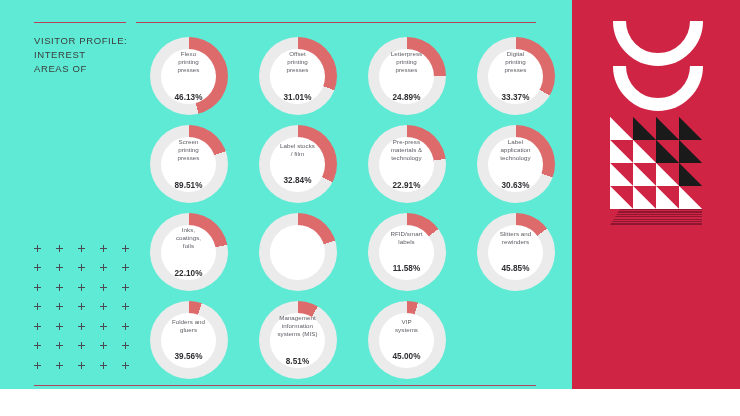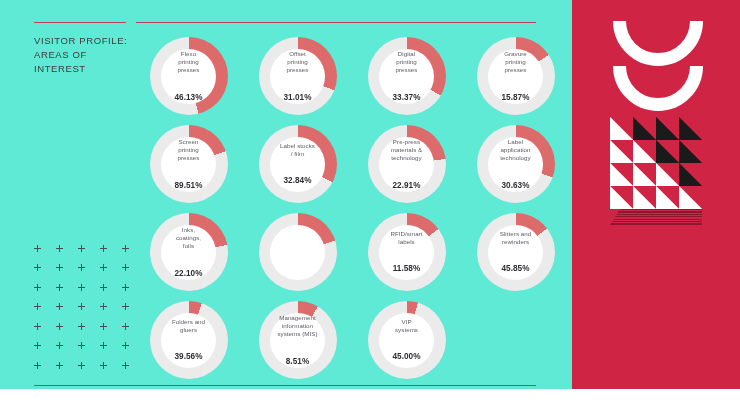--- a/index.html
+++ b/index.html
@@ -213,8 +213,8 @@
 
     <div id="page-title">
       <div>VISITOR PROFILE:</div>
+      <div>INTEREST</div>
       <div>AREAS OF</div>
-      <div>INTEREST</div>
     </div>
 
     <div id="plus-grid">

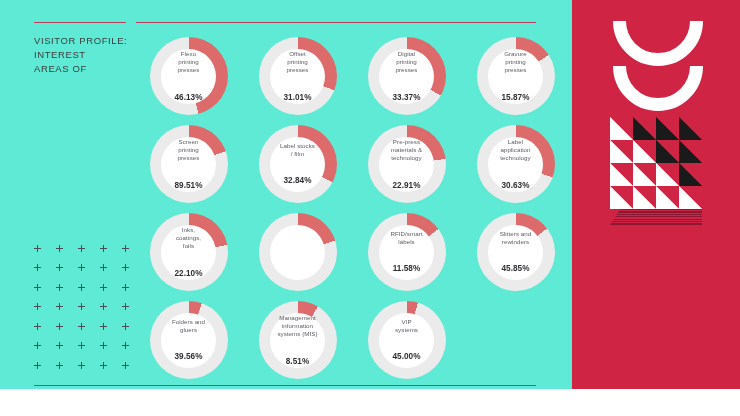--- a/index.html
+++ b/index.html
@@ -277,6 +277,16 @@
           </div>
         </div>
         <div class="donut-cell">
+          <div class="donut" style="background: conic-gradient(rgb(221, 107, 107) 0deg, rgb(221, 107, 107) 89.6deg, rgb(235, 235, 235) 89.6deg, rgb(235, 235, 235) 360deg);"></div>
+          <div class="donut-hole"></div>
+          <div class="donut-label">
+            <div>Letterpress</div>
+            <div>printing</div>
+            <div>presses</div>
+            <span class="donut-value">24.89%</span>
+          </div>
+        </div>
+        <div class="donut-cell">
           <div class="donut" style="background: conic-gradient(rgb(221, 107, 107) 0deg, rgb(221, 107, 107) 120.13deg, rgb(235, 235, 235) 120.13deg, rgb(235, 235, 235) 360deg);"></div>
           <div class="donut-hole"></div>
           <div class="donut-label">

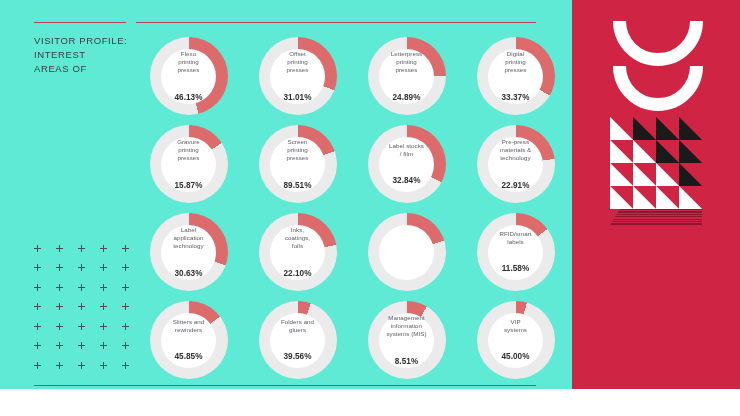--- a/index.html
+++ b/index.html
@@ -297,16 +297,6 @@
           </div>
         </div>
         <div class="donut-cell">
-          <div class="donut" style="background: conic-gradient(rgb(221, 107, 107) 0deg, rgb(221, 107, 107) 57.13deg, rgb(235, 235, 235) 57.13deg, rgb(235, 235, 235) 360deg);"></div>
-          <div class="donut-hole"></div>
-          <div class="donut-label">
-            <div>Gravure</div>
-            <div>printing</div>
-            <div>presses</div>
-            <span class="donut-value">15.87%</span>
-          </div>
-        </div>
-        <div class="donut-cell">
           <div class="donut" style="background: conic-gradient(rgb(221, 107, 107) 0deg, rgb(221, 107, 107) 70.92deg, rgb(235, 235, 235) 70.92deg, rgb(235, 235, 235) 360deg);"></div>
           <div class="donut-hole"></div>
           <div class="donut-label">

